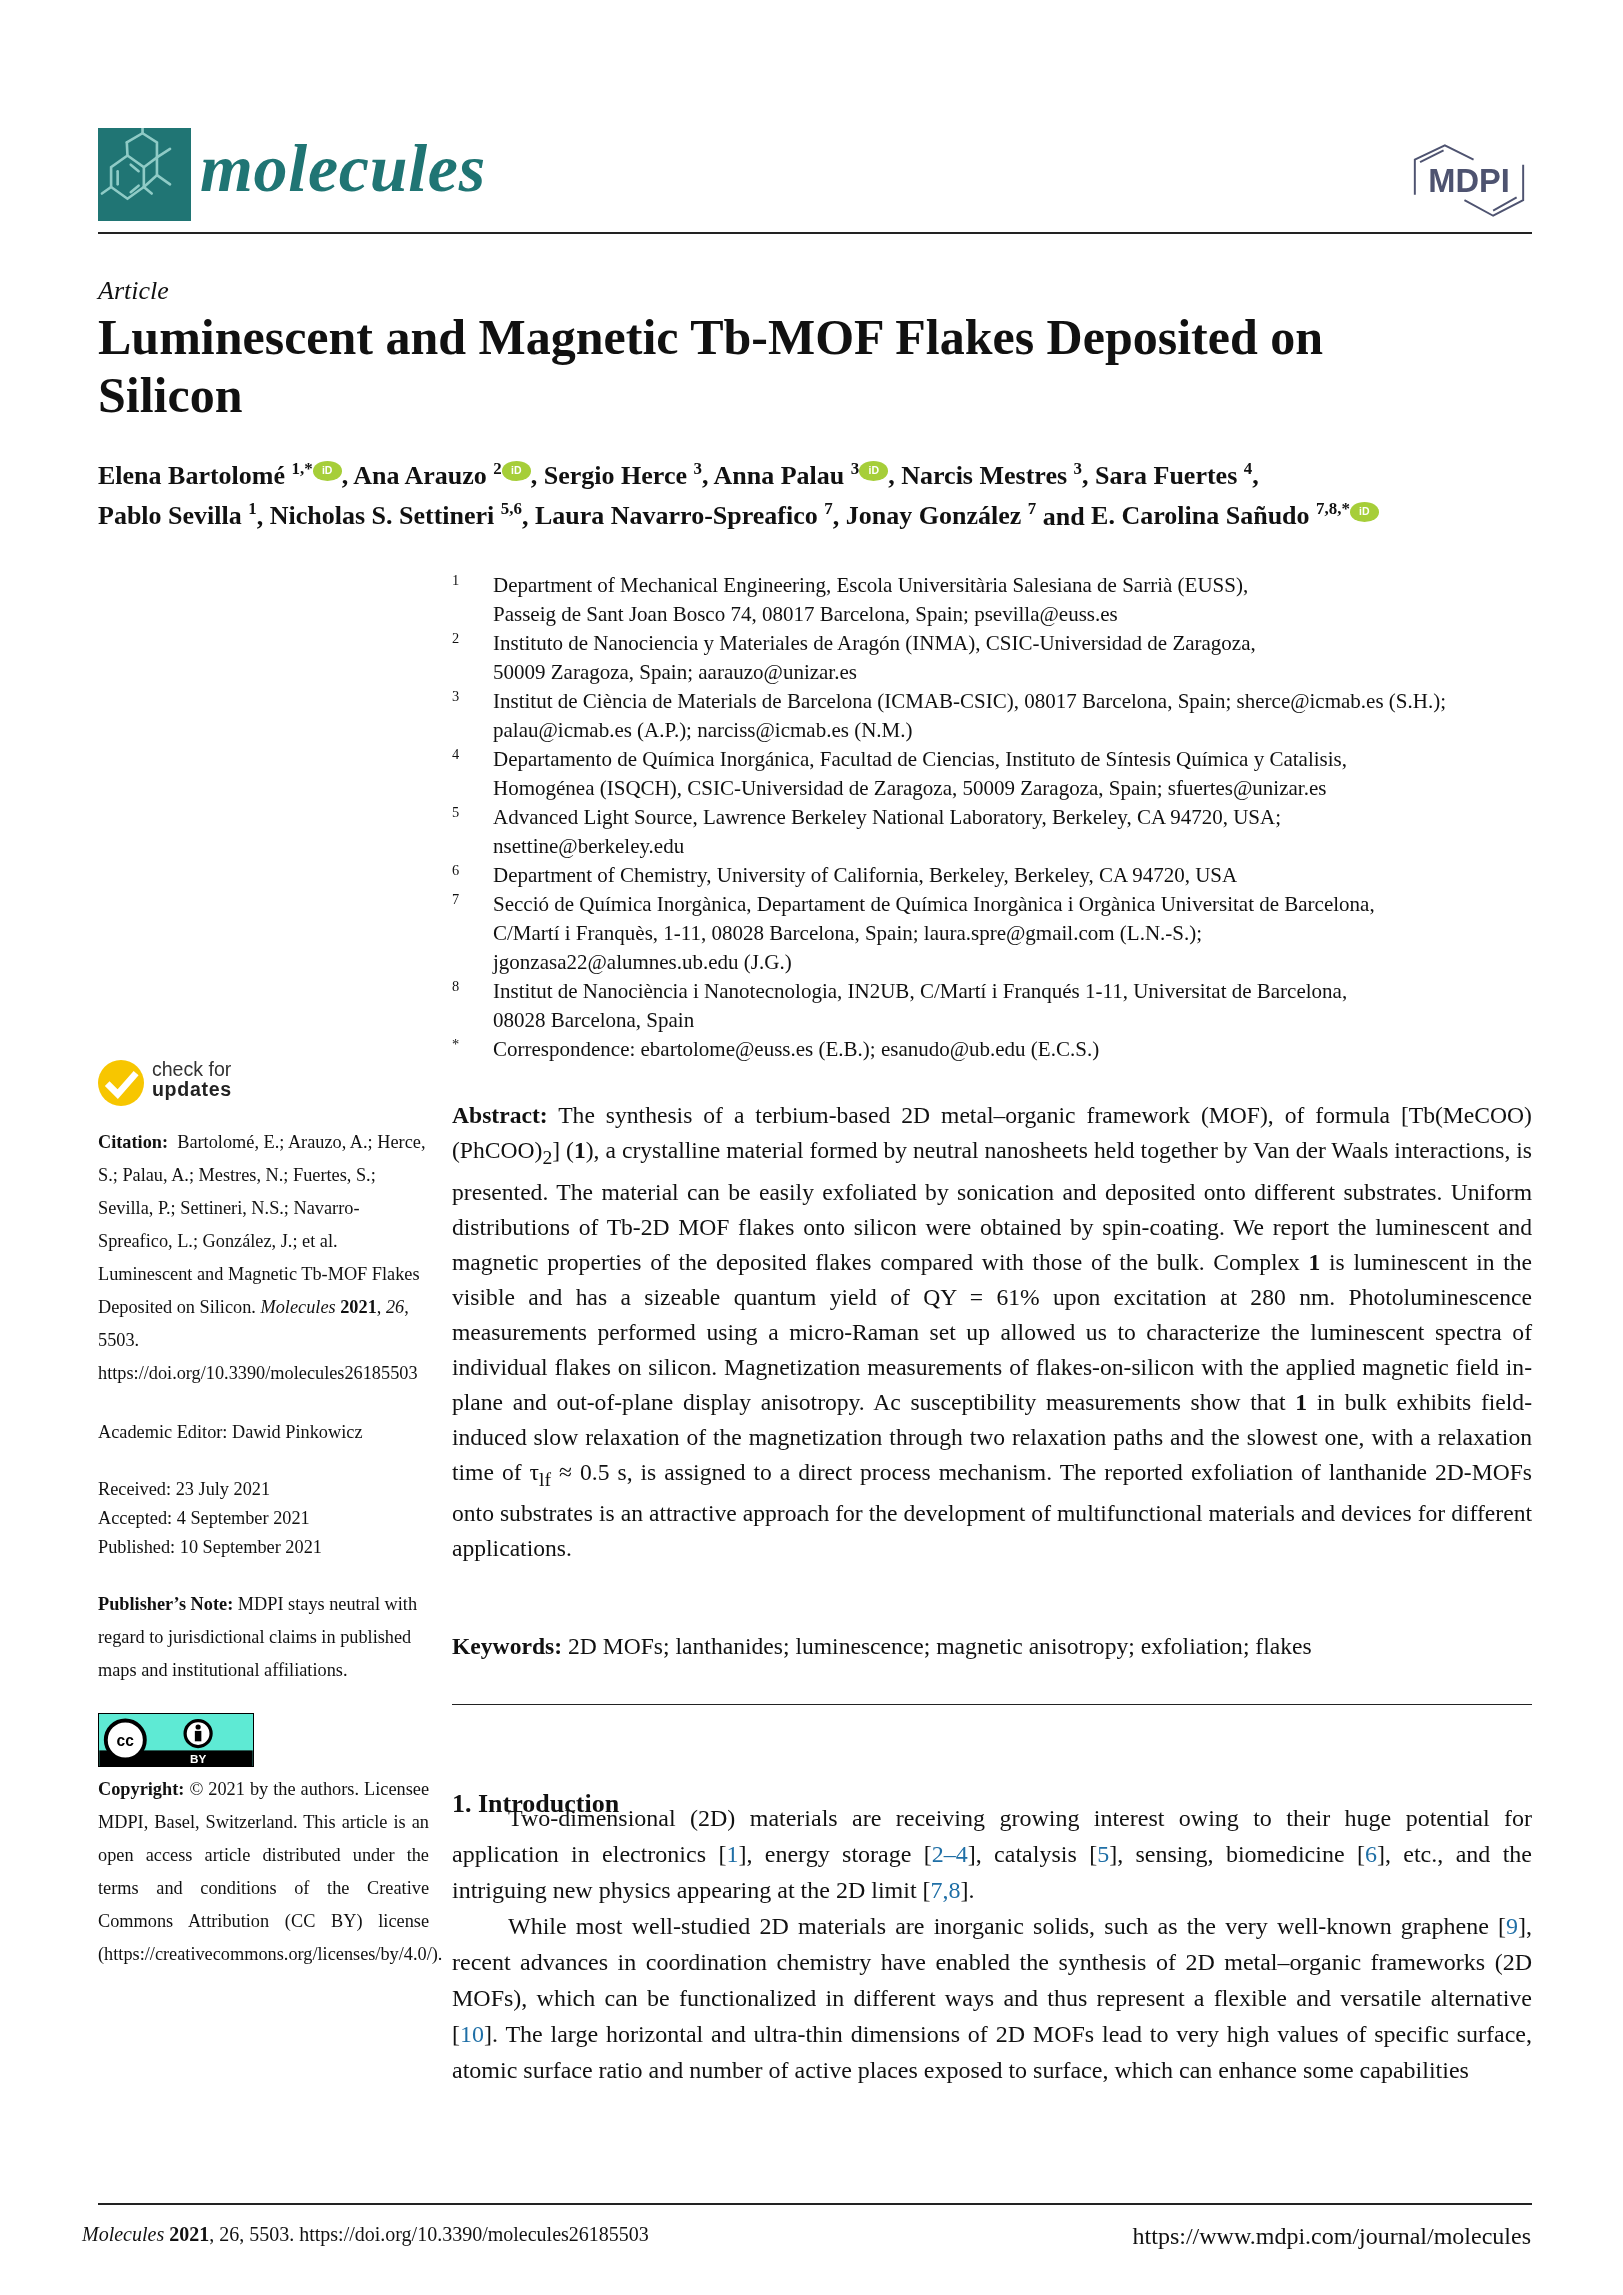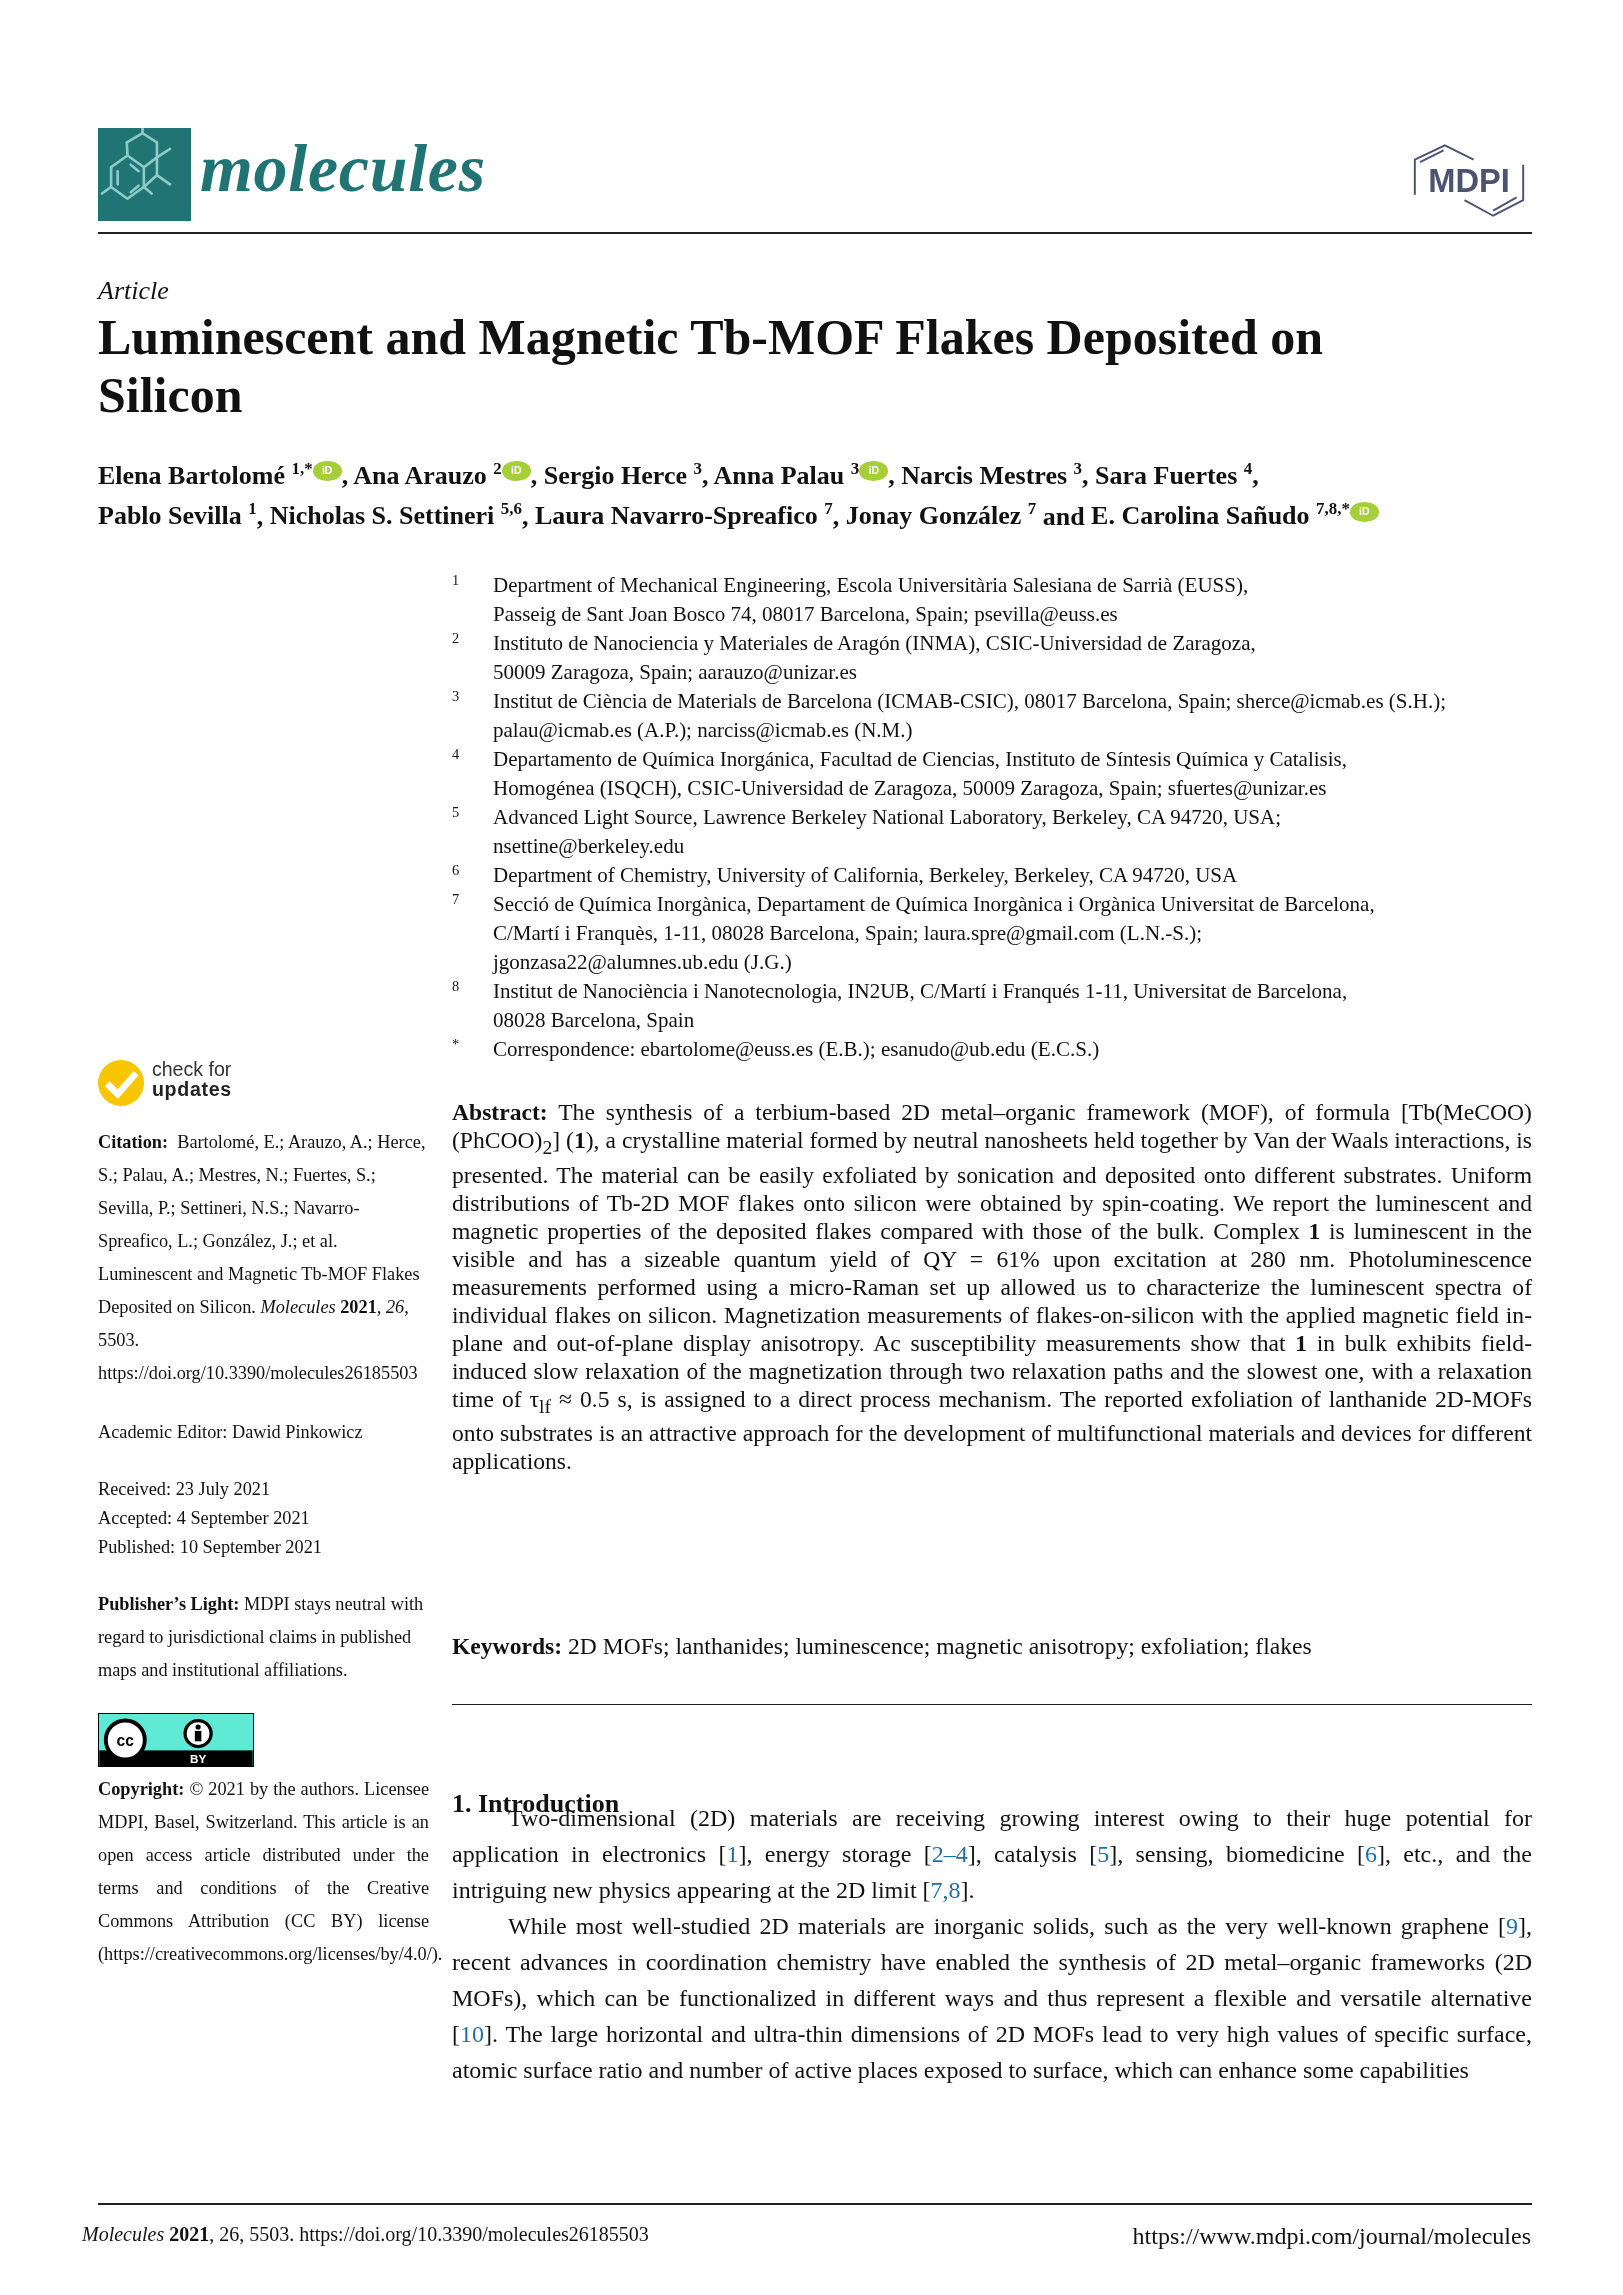--- a/index.html
+++ b/index.html
@@ -41,7 +41,7 @@
   #copyright-text { text-align: justify; }
 
   
-  #abstract { left: 452px; top: 1098px; width: 1080px; font-size: 23.6px; line-height: 28px; text-align: justify; }
+  #abstract { left: 452px; top: 1098px; width: 1080px; font-size: 23.6px; line-height: 35px; text-align: justify; }
   #keywords { left: 452px; top: 1633px; width: 1080px; font-size: 23.6px; }
   #section-rule { left: 452px; top: 1704px; width: 1080px; height: 1.3px; background: #222; }
   #intro-heading { left: 452px; top: 1761px; font-size: 26px; font-weight: bold; margin-top: 28px; }

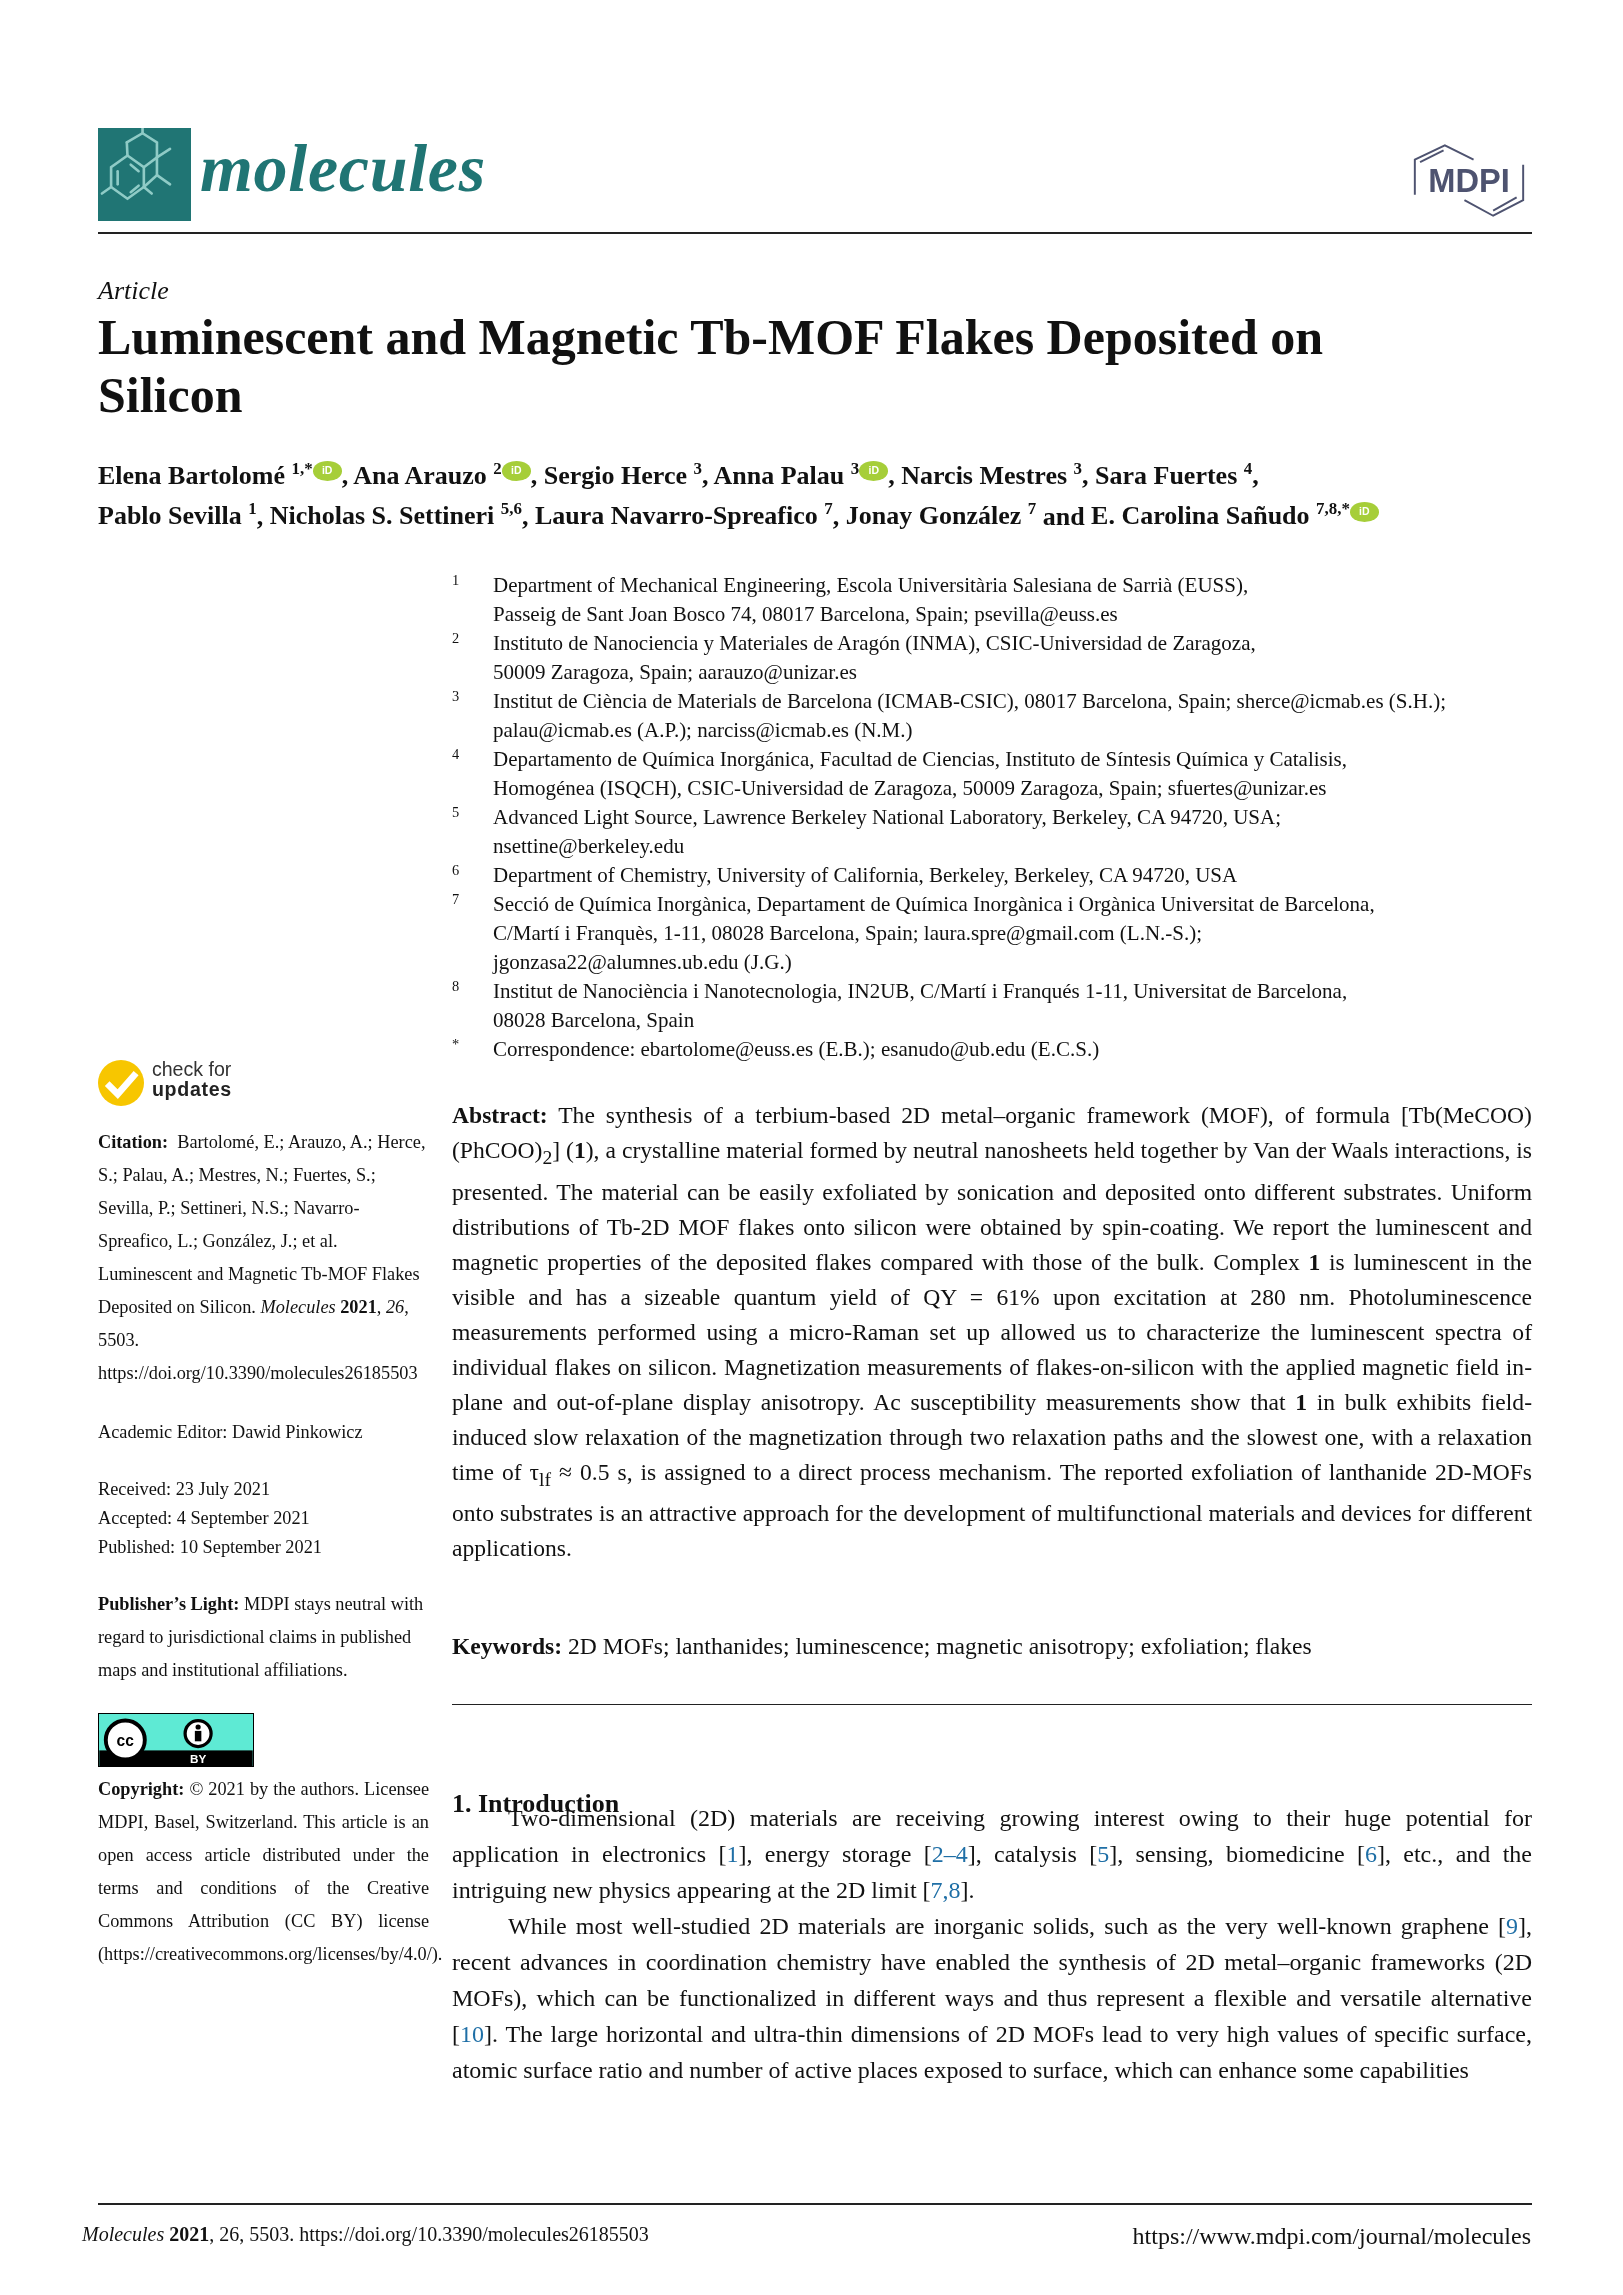--- a/index.html
+++ b/index.html
@@ -203,7 +203,7 @@
   </div>
 
   <div class="side-block">
-    <b>Publisher’s Light:</b>
+    <b>Publisher’s Note:</b>
     <span>MDPI stays neutral with regard to jurisdictional claims in published maps and institutional affiliations.</span>
   </div>
 

